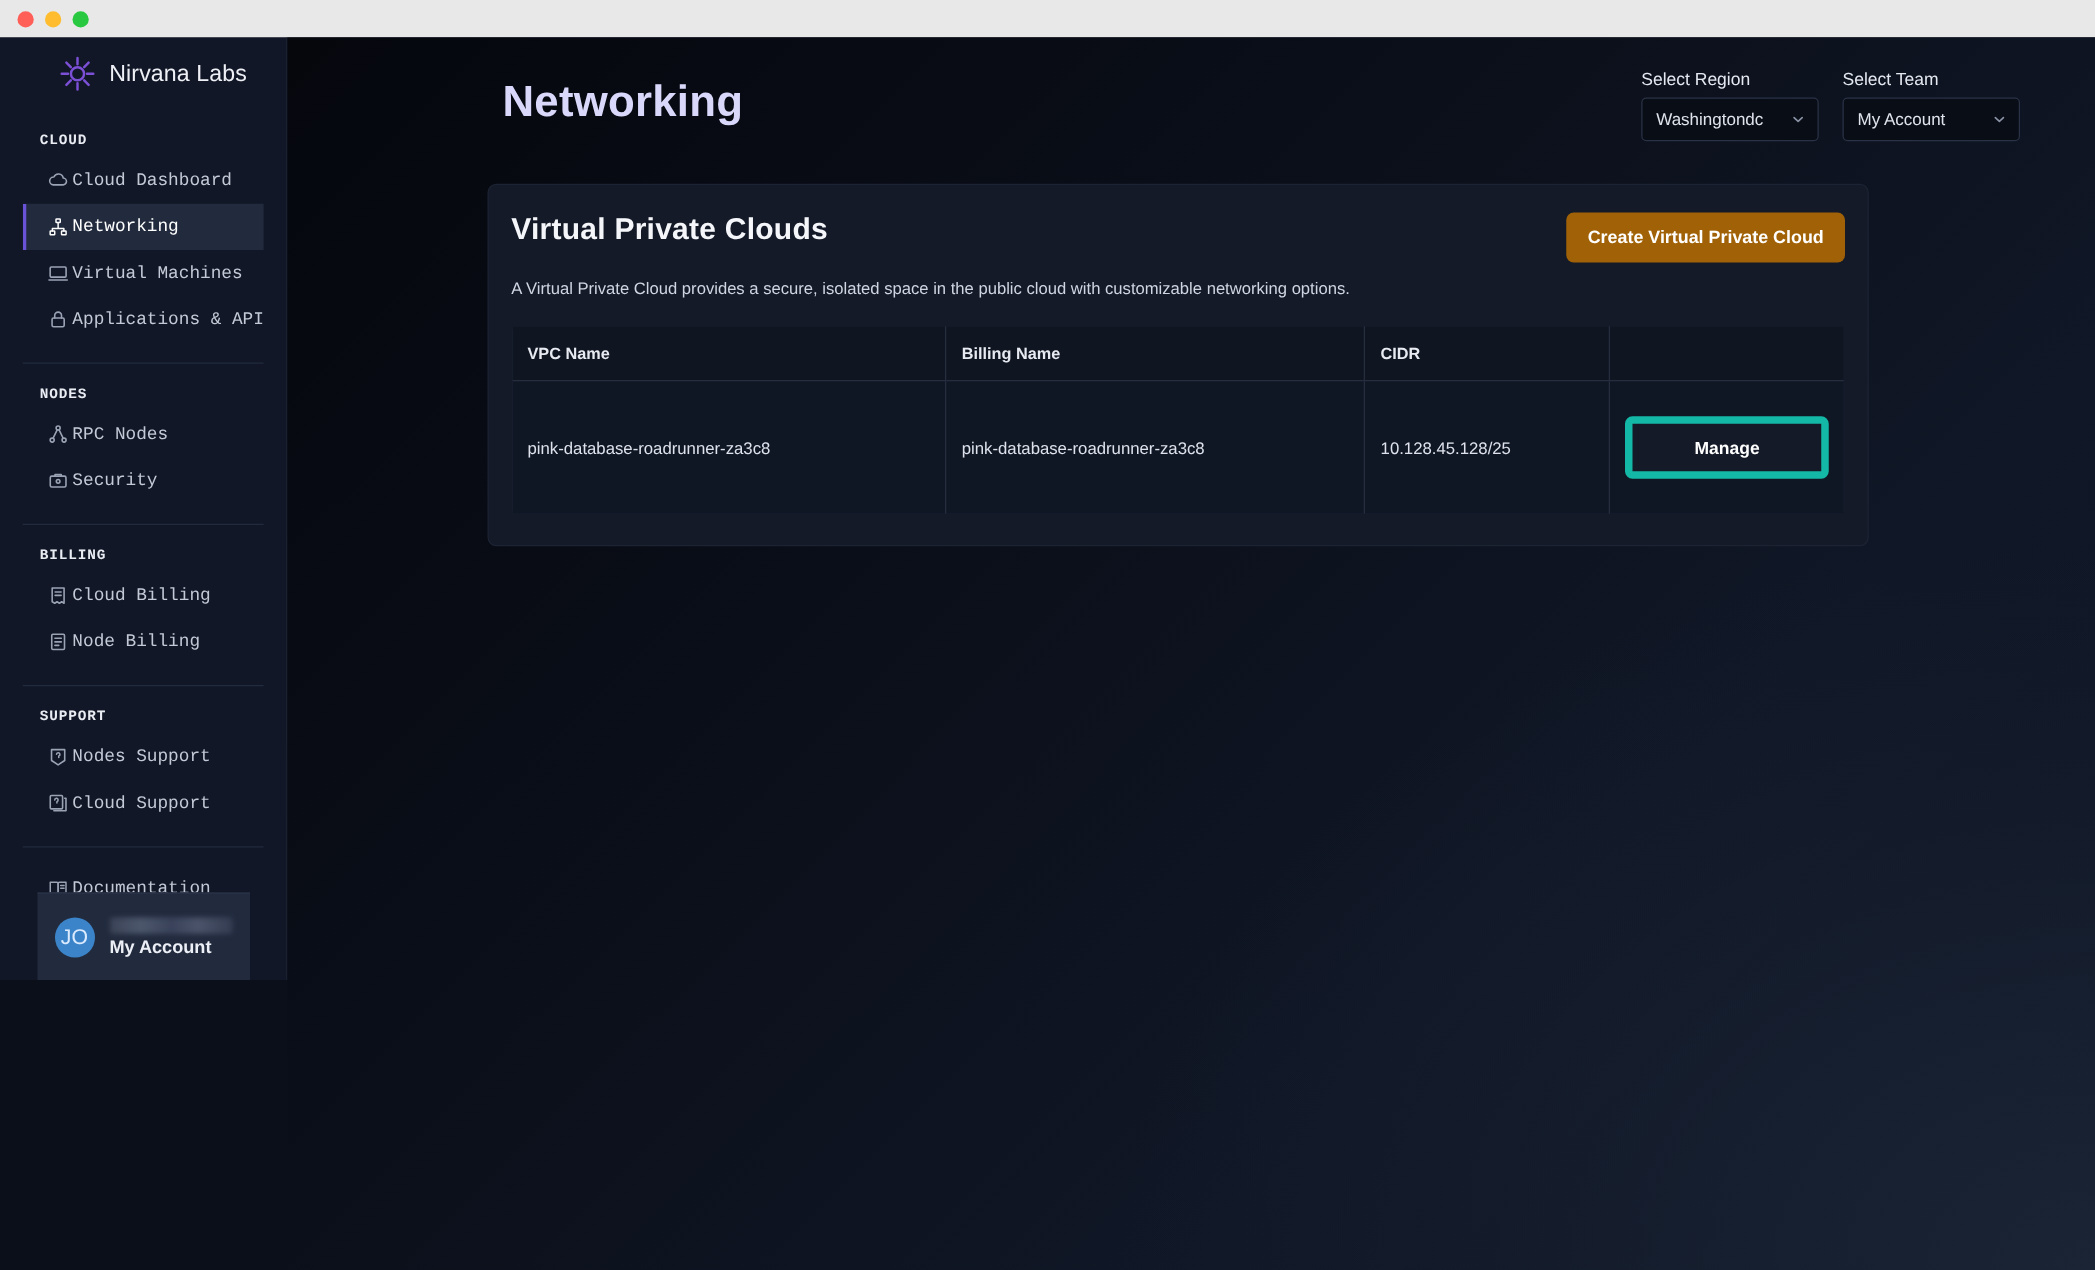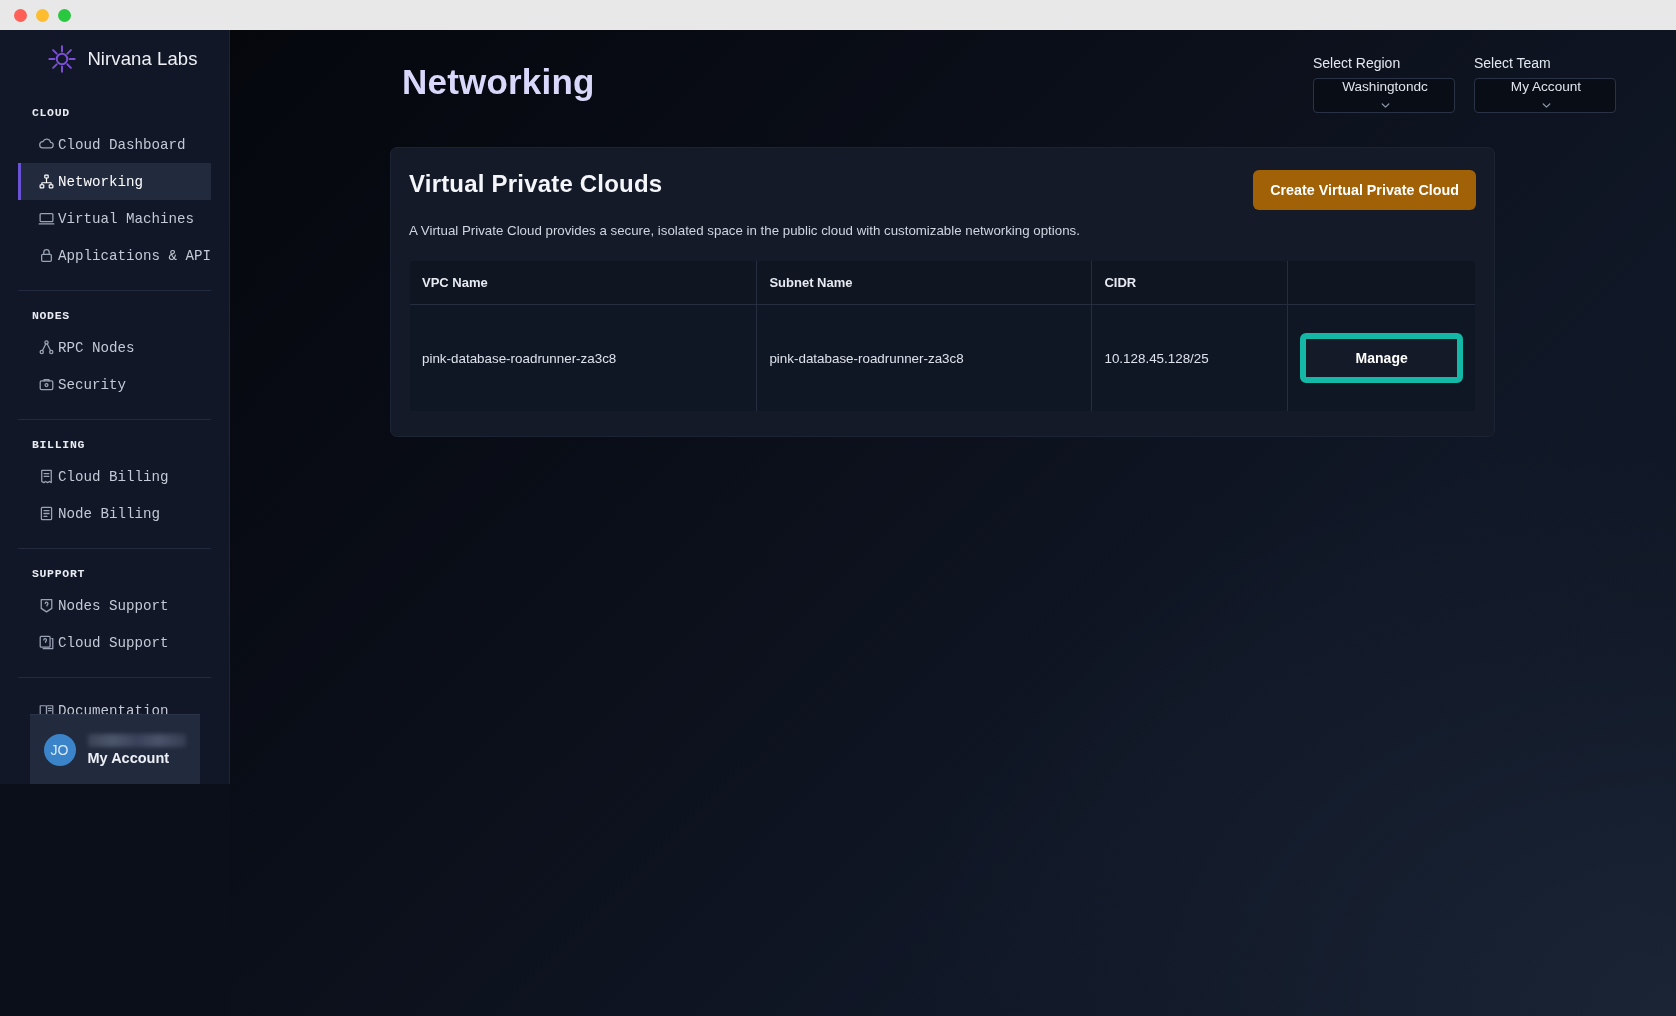--- a/index.html
+++ b/index.html
@@ -196,7 +196,6 @@
     color: #dfe3ec;
     font-size: 13.6px;
     cursor: pointer;
-    flex-direction: column;
   }
   .chevron { color: #8a93a6; display: inline-flex; }
 

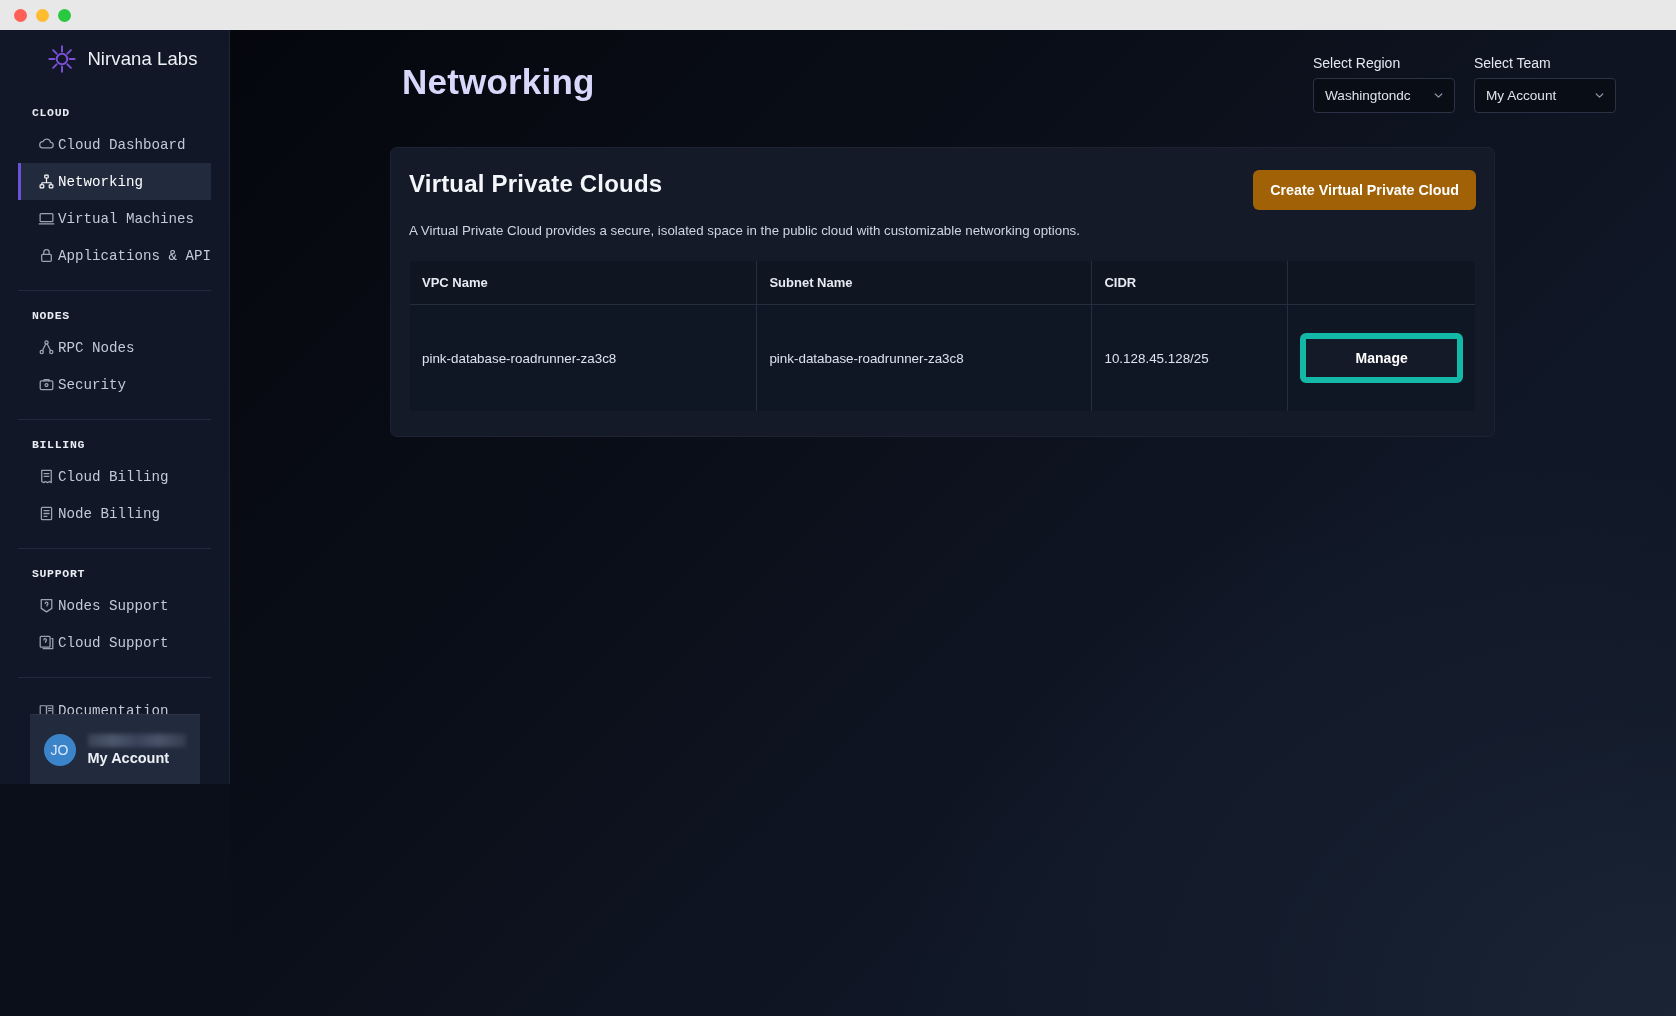--- a/index.html
+++ b/index.html
@@ -510,7 +510,7 @@
         <thead>
           <tr>
             <th class="col-vpc">VPC Name</th>
-            <th class="col-subnet">Subnet Name</th>
+            <th class="col-subnet">Billing Name</th>
             <th class="col-cidr">CIDR</th>
             <th class="col-actions"></th>
           </tr>

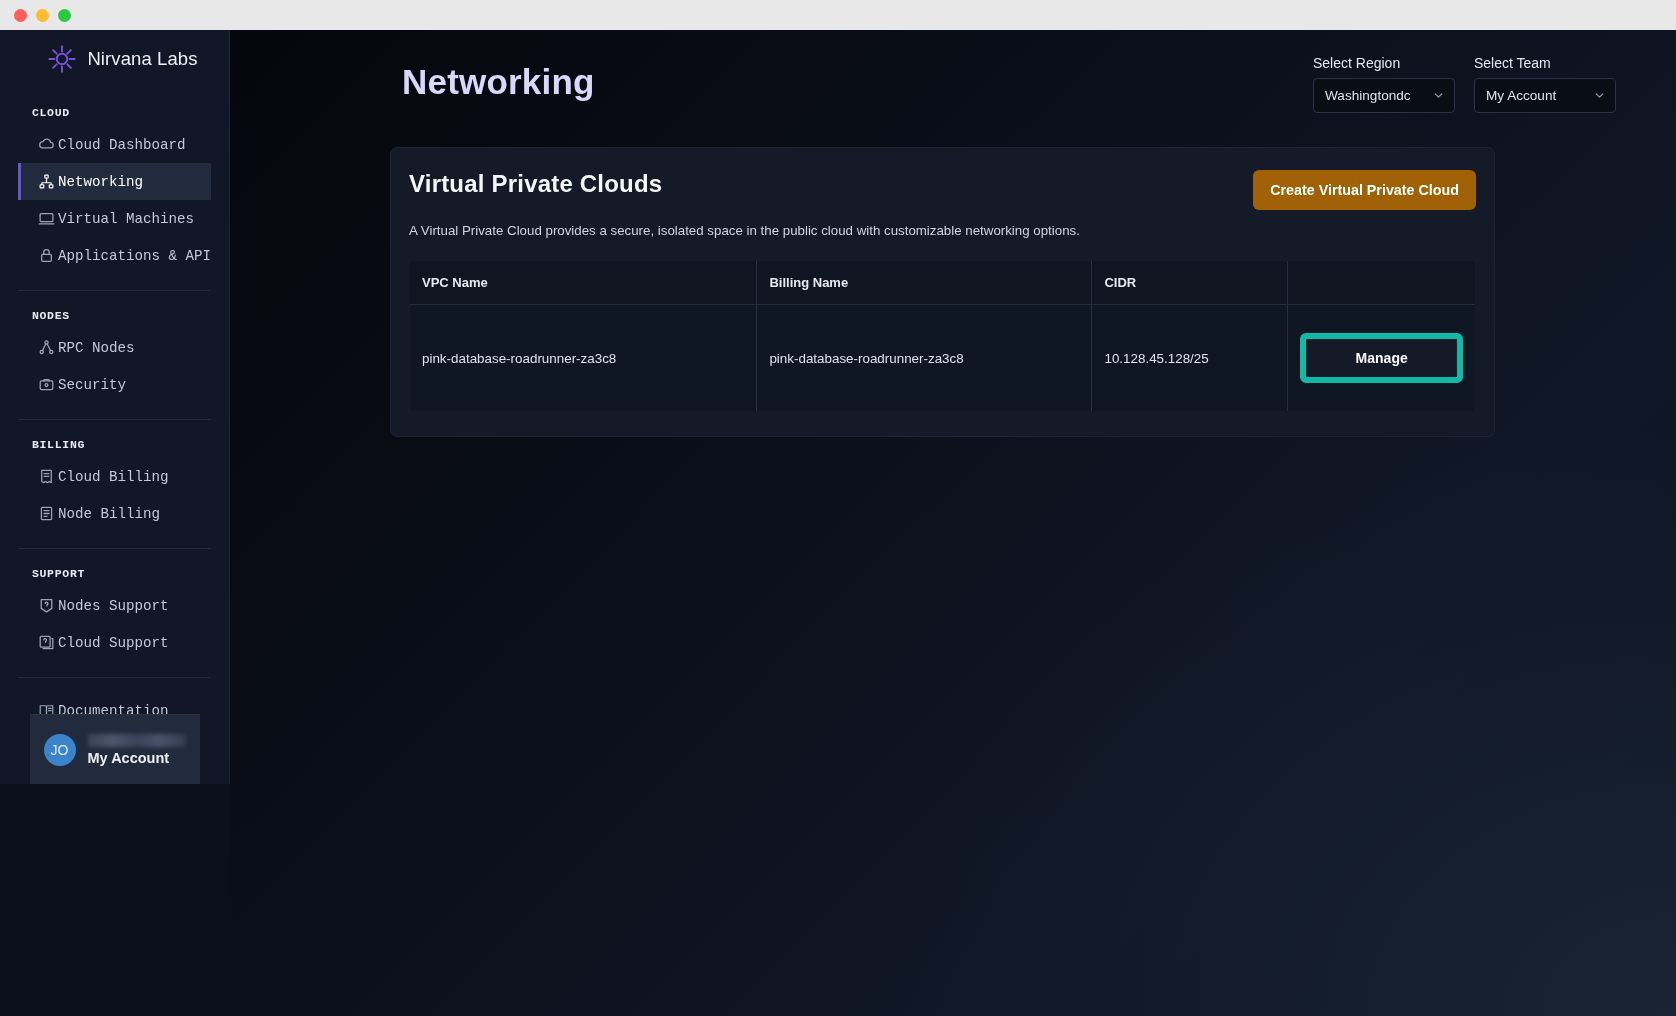--- a/index.html
+++ b/index.html
@@ -125,7 +125,7 @@
     border-radius: 50%;
     background: #3b84c9;
     color: #dbeafe;
-    font-size: 14px;
+    font-size: 17px;
     display: flex;
     align-items: center;
     justify-content: center;

